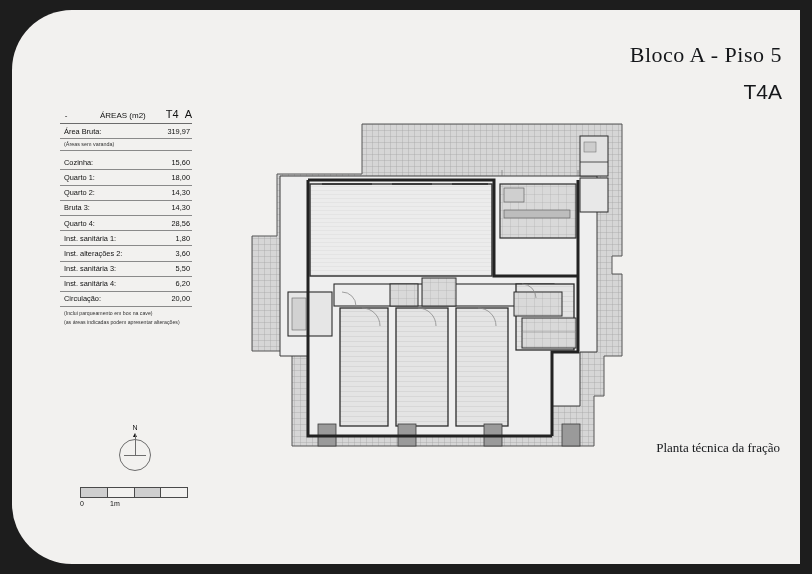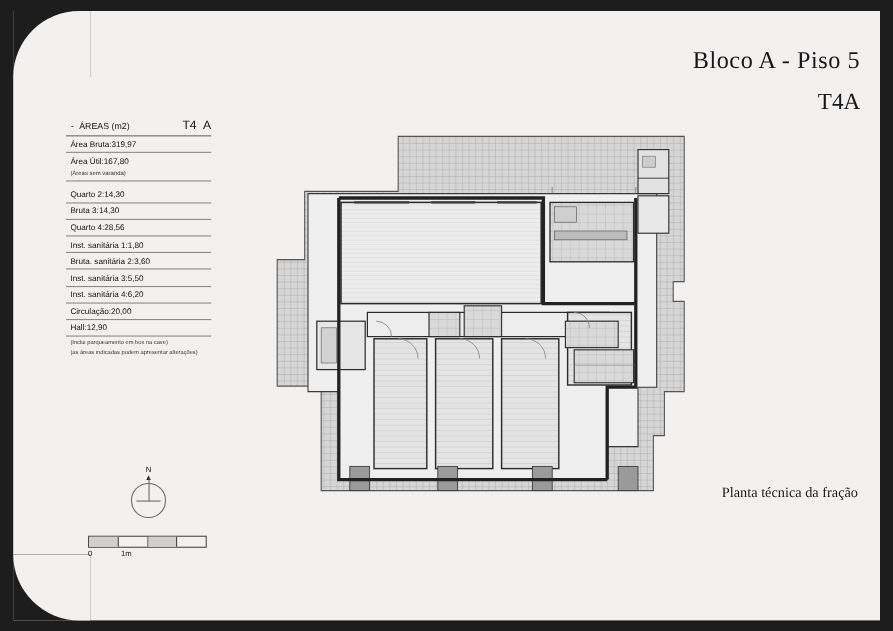--- a/index.html
+++ b/index.html
@@ -78,7 +78,7 @@
     position: absolute;
     right: 30px;
     top: 80px;
-    font-family: Liberation Serif, serif;
+    font-family: Liberation Sans, sans-serif;
     font-size: 21px;
     color: #15171a;
   }

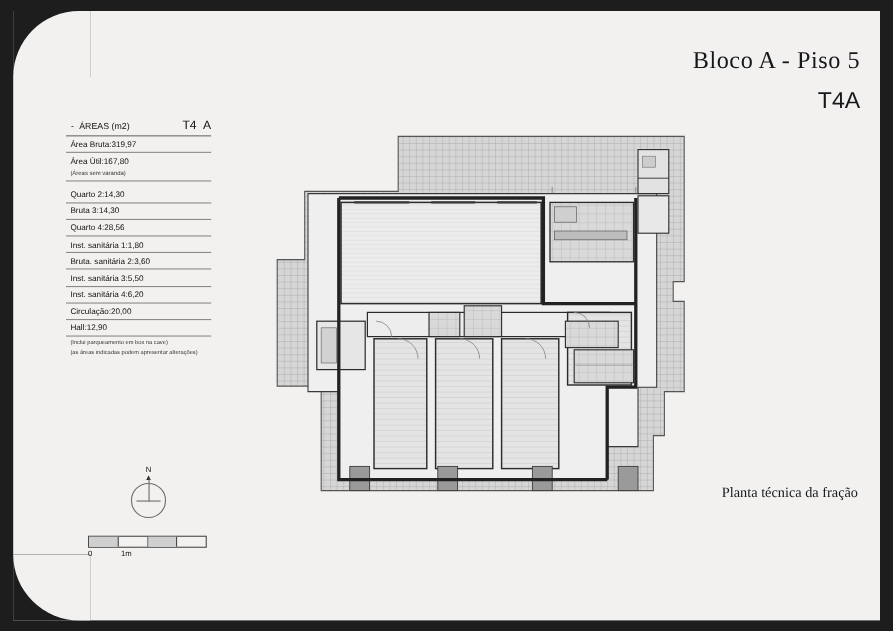--- a/index.html
+++ b/index.html
@@ -114,6 +114,7 @@
   #areas .hdr .lbl {
     flex: 1;
     font-size: 8px;
+    margin-left: 28px;
   }
   #areas .hdr .t4 {
     font-size: 11px;

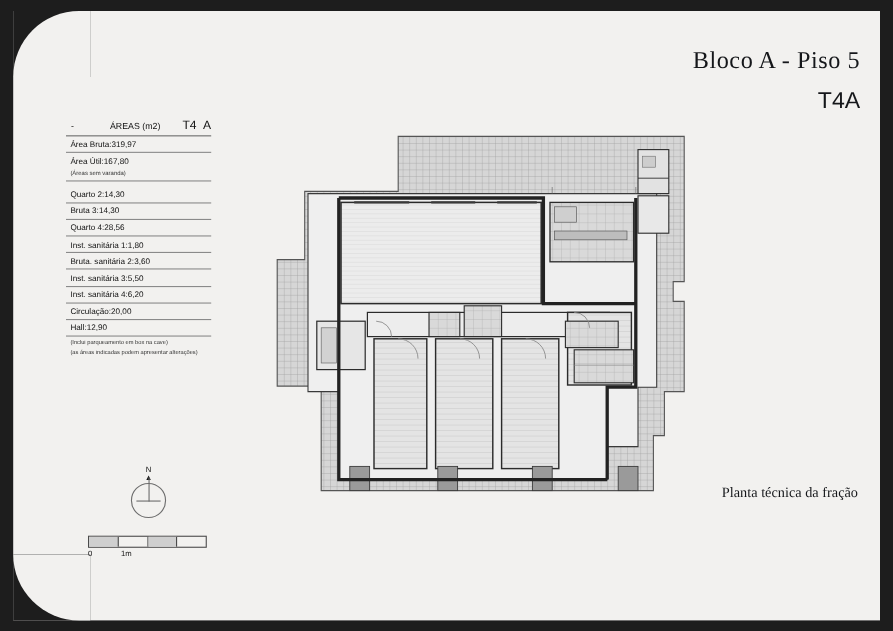--- a/index.html
+++ b/index.html
@@ -126,7 +126,7 @@
   }
   #areas .row {
     display: flex;
-    justify-content: flex-start;
+    justify-content: space-between;
     padding: 2.6px 0 2.6px 4px;
     border-bottom: 1px solid #8a8a8a;
     font-size: 7.4px;

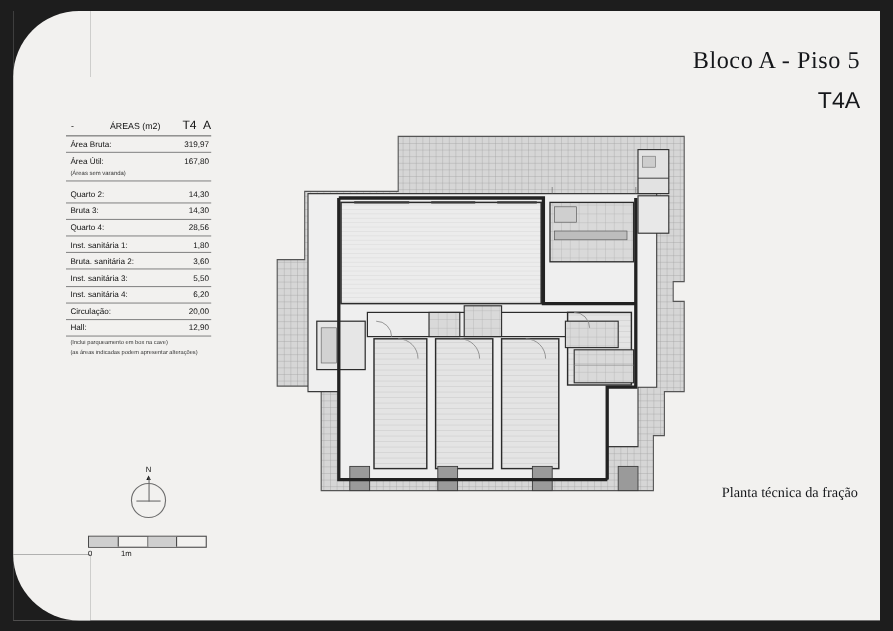--- a/index.html
+++ b/index.html
@@ -252,10 +252,6 @@
     <div class="row">
       <span>Área Bruta:</span>
       <span class="v">319,97</span>
-    </div>
-    <div class="row nb">
-      <span>Área Útil:</span>
-      <span class="v">167,80</span>
     </div>
     <div class="note">(Áreas sem varanda)</div>
     <div class="gapline"></div>

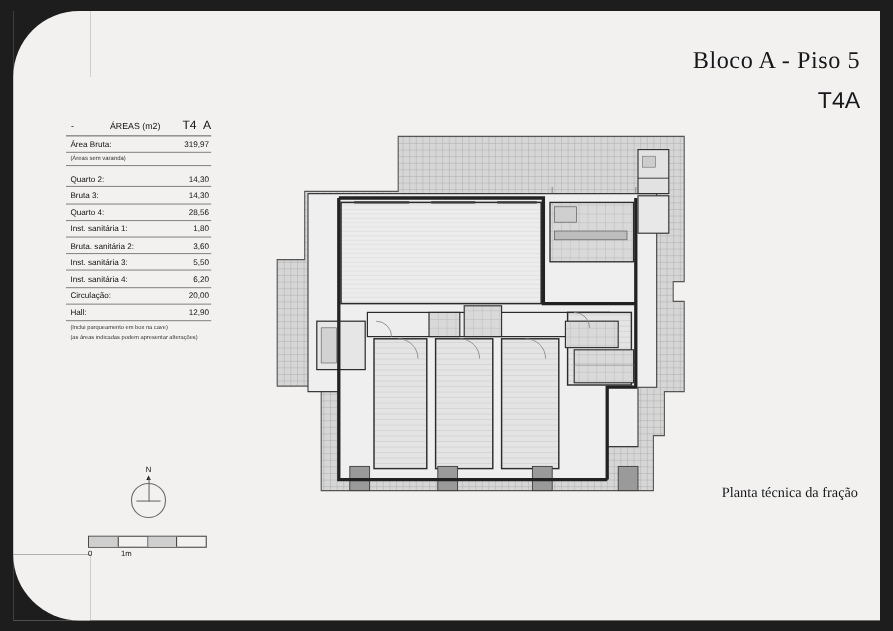--- a/index.html
+++ b/index.html
@@ -256,6 +256,10 @@
     <div class="note">(Áreas sem varanda)</div>
     <div class="gapline"></div>
 
+    <div class="row">
+      <span>Cozinha:</span>
+      <span class="v">15,60</span>
+    </div>
     <div class="row">
       <span>Quarto 2:</span>
       <span class="v">14,30</span>

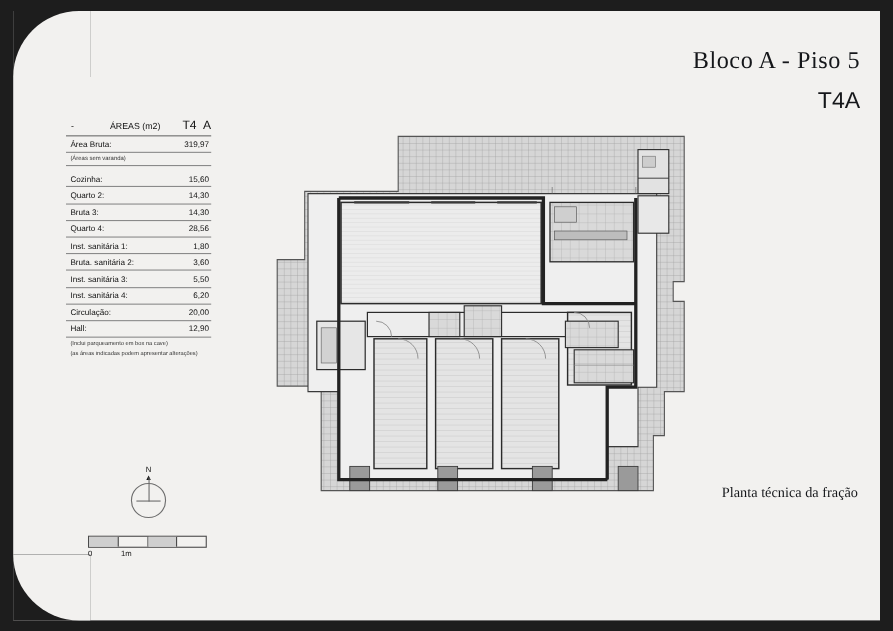--- a/index.html
+++ b/index.html
@@ -259,6 +259,10 @@
     <div class="row">
       <span>Cozinha:</span>
       <span class="v">15,60</span>
+    </div>
+    <div class="row">
+      <span>Quarto 1:</span>
+      <span class="v">18,00</span>
     </div>
     <div class="row">
       <span>Quarto 2:</span>

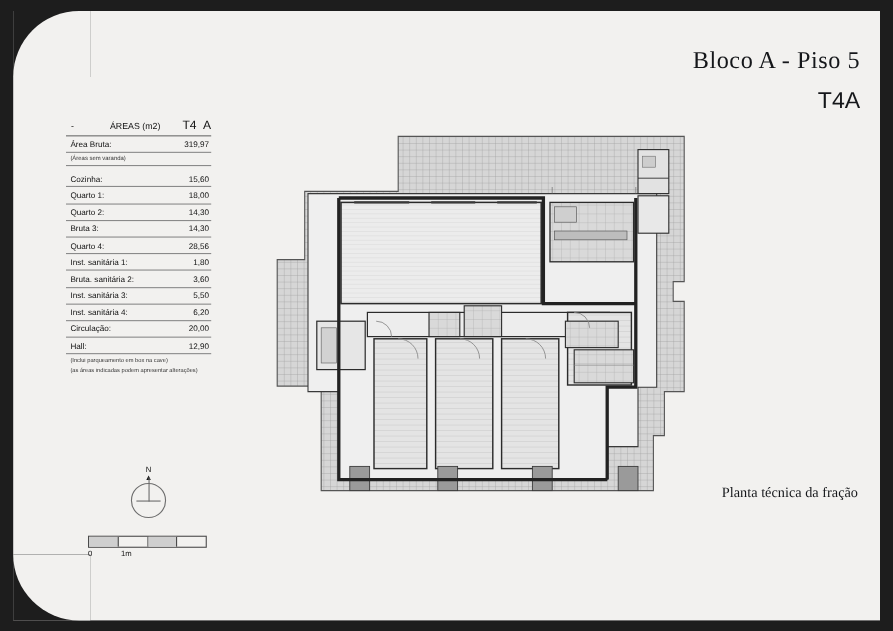--- a/index.html
+++ b/index.html
@@ -281,7 +281,7 @@
       <span class="v">1,80</span>
     </div>
     <div class="row">
-      <span>Bruta. sanitária 2:</span>
+      <span>Inst. alterações 2:</span>
       <span class="v">3,60</span>
     </div>
     <div class="row">

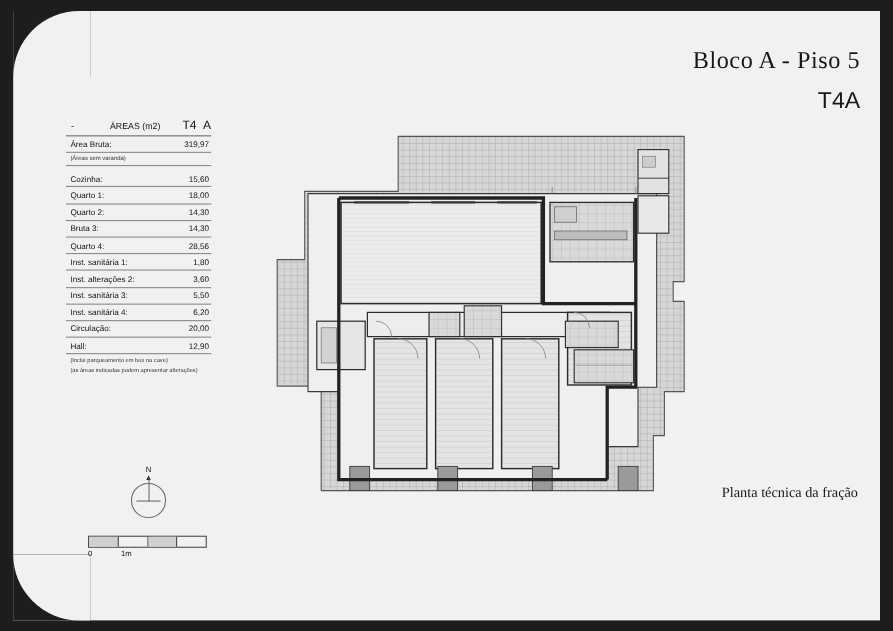--- a/index.html
+++ b/index.html
@@ -295,10 +295,6 @@
     <div class="row">
       <span>Circulação:</span>
       <span class="v">20,00</span>
-    </div>
-    <div class="row">
-      <span>Hall:</span>
-      <span class="v">12,90</span>
     </div>
 
     <div class="footnote">(Inclui parqueamento em box na cave)</div>

